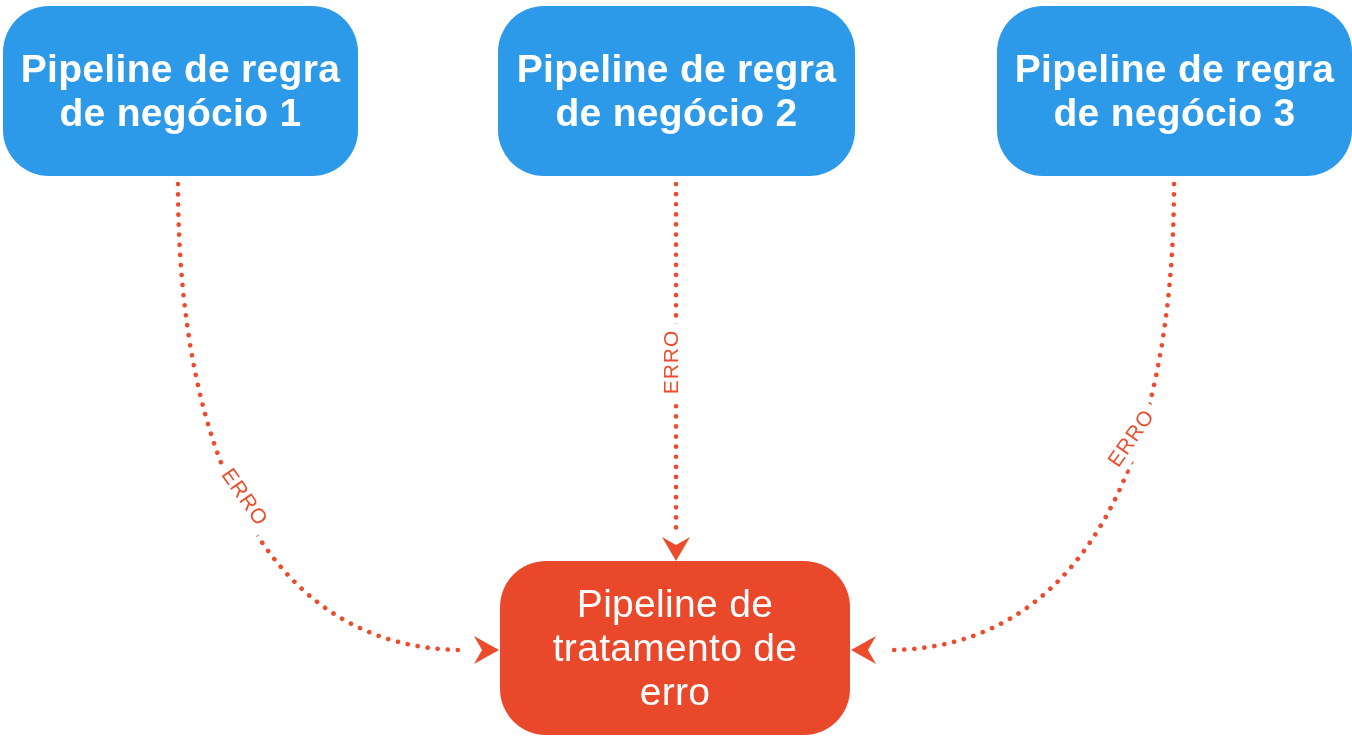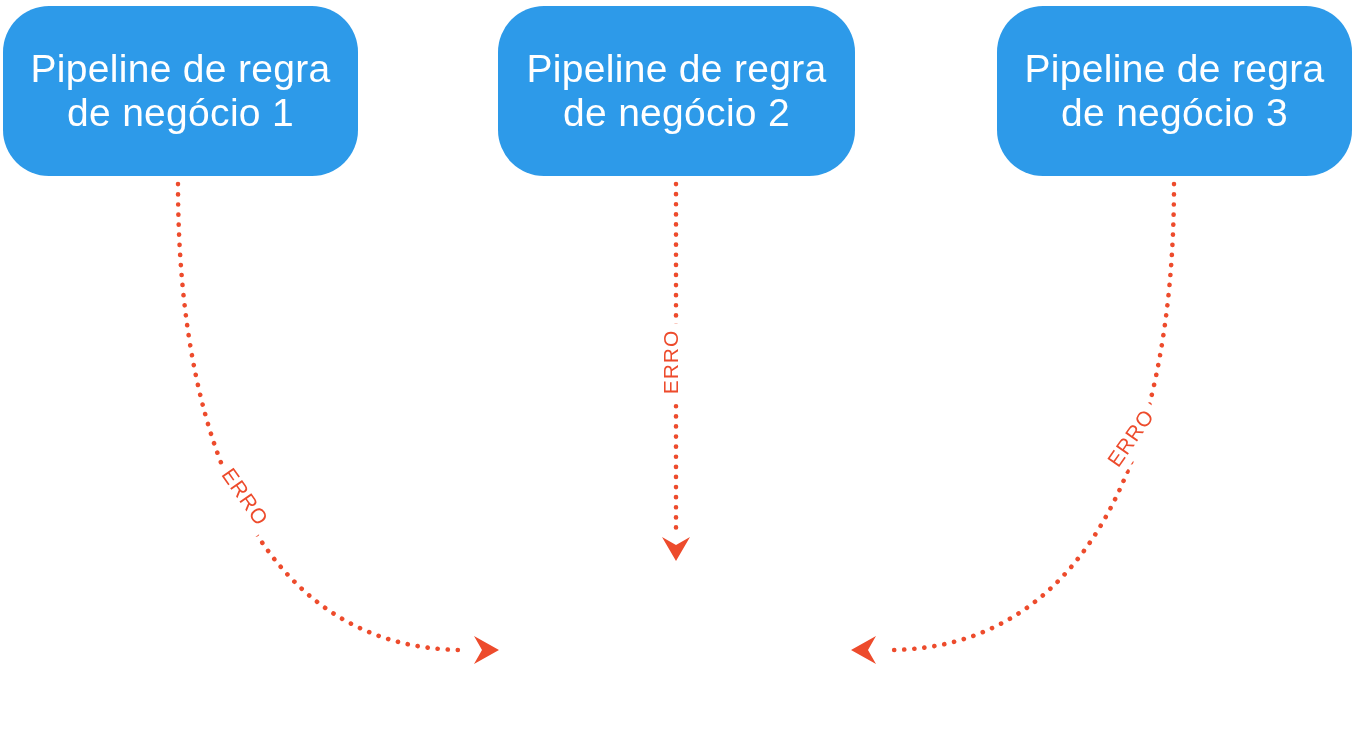--- a/index.html
+++ b/index.html
@@ -45,7 +45,7 @@
     letter-spacing: 0.3px;
     white-space: pre-line;
   }
-  .node-blue { background: var(--node-blue); }
+  .node-blue { background: var(--node-blue); font-weight: bold; }
   .node-red  { background: var(--node-red); }
   .node-1 { left: 3px;    top: 6px;   width: 355px; height: 170px; }
   .node-2 { left: 498px;  top: 6px;   width: 357px; height: 170px; }

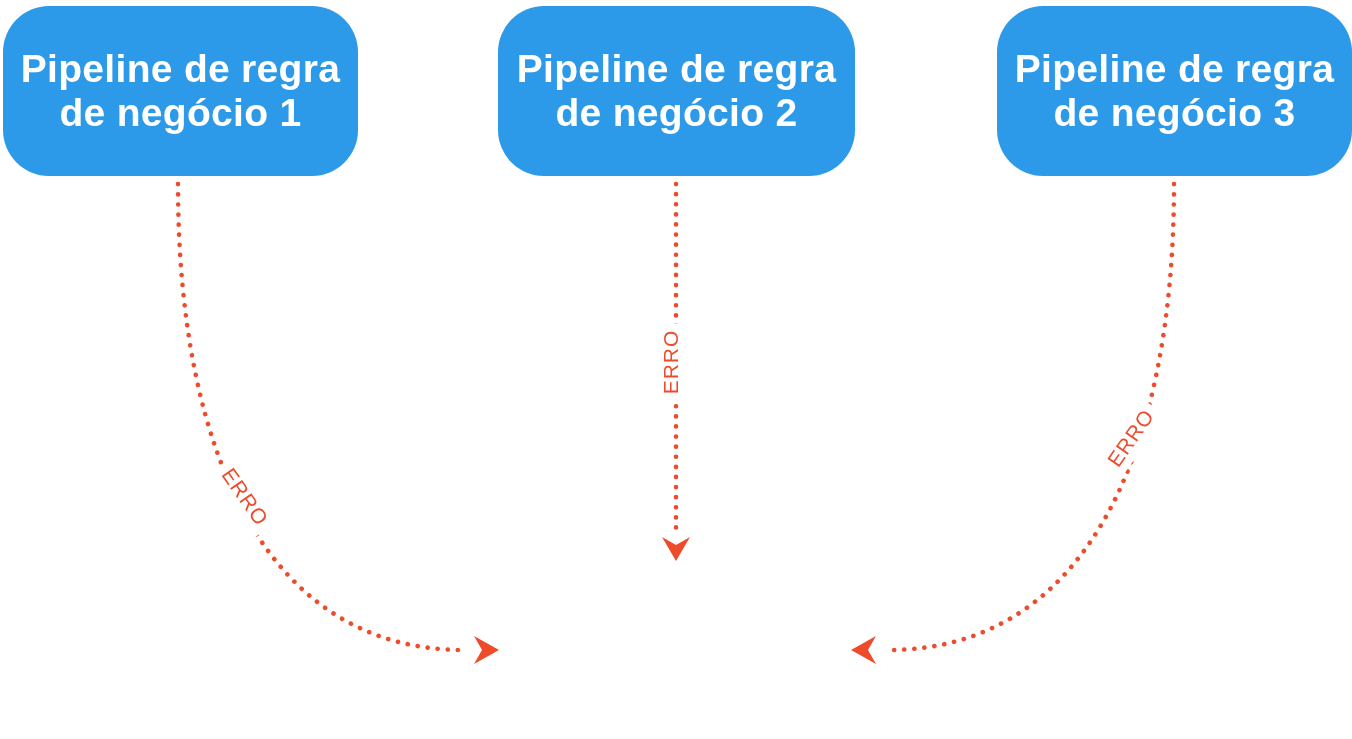--- a/index.html
+++ b/index.html
@@ -94,6 +94,11 @@
 de negócio 3</span>
   </div>
 
+  <div class="node node-red node-error">
+    <span>Pipeline de
+tratamento de
+erro</span>
+  </div>
 
   <div class="edge-label edge-label-1">ERRO</div>
   <div class="edge-label edge-label-2">ERRO</div>

